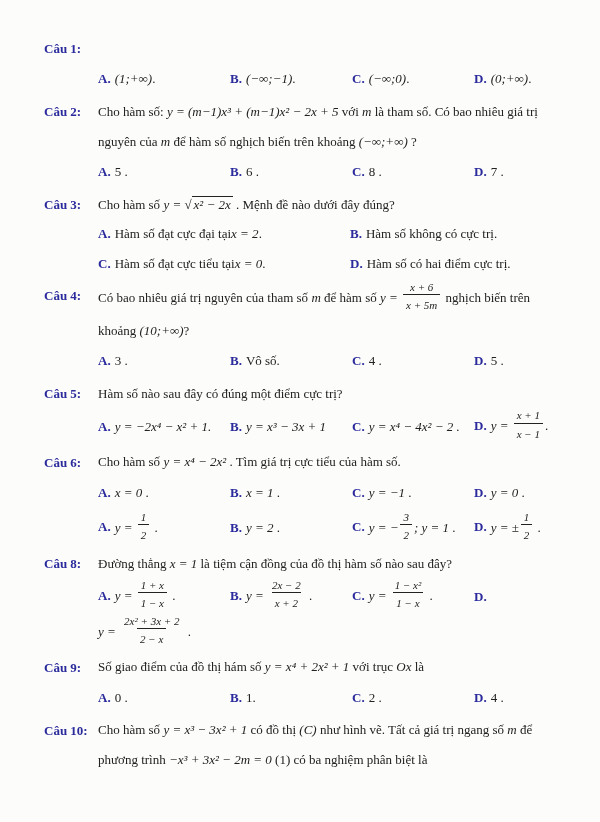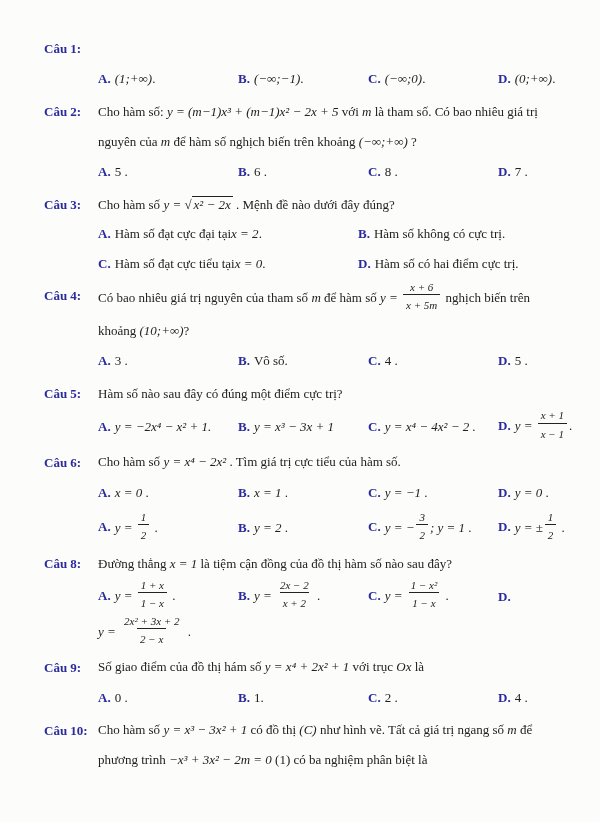--- a/index.html
+++ b/index.html
@@ -23,7 +23,7 @@
   .qrow.cont .qbody{margin-left:54px;}
   .opts{
     display:grid;margin-left:54px;min-height:30px;
-    align-items:center;column-gap:12px;
+    align-items:center;column-gap:4px;
   }
   .cols4{grid-template-columns:128px 118px 118px 1fr;}
   .cols2{grid-template-columns:248px 1fr;row-gap:2px;}

